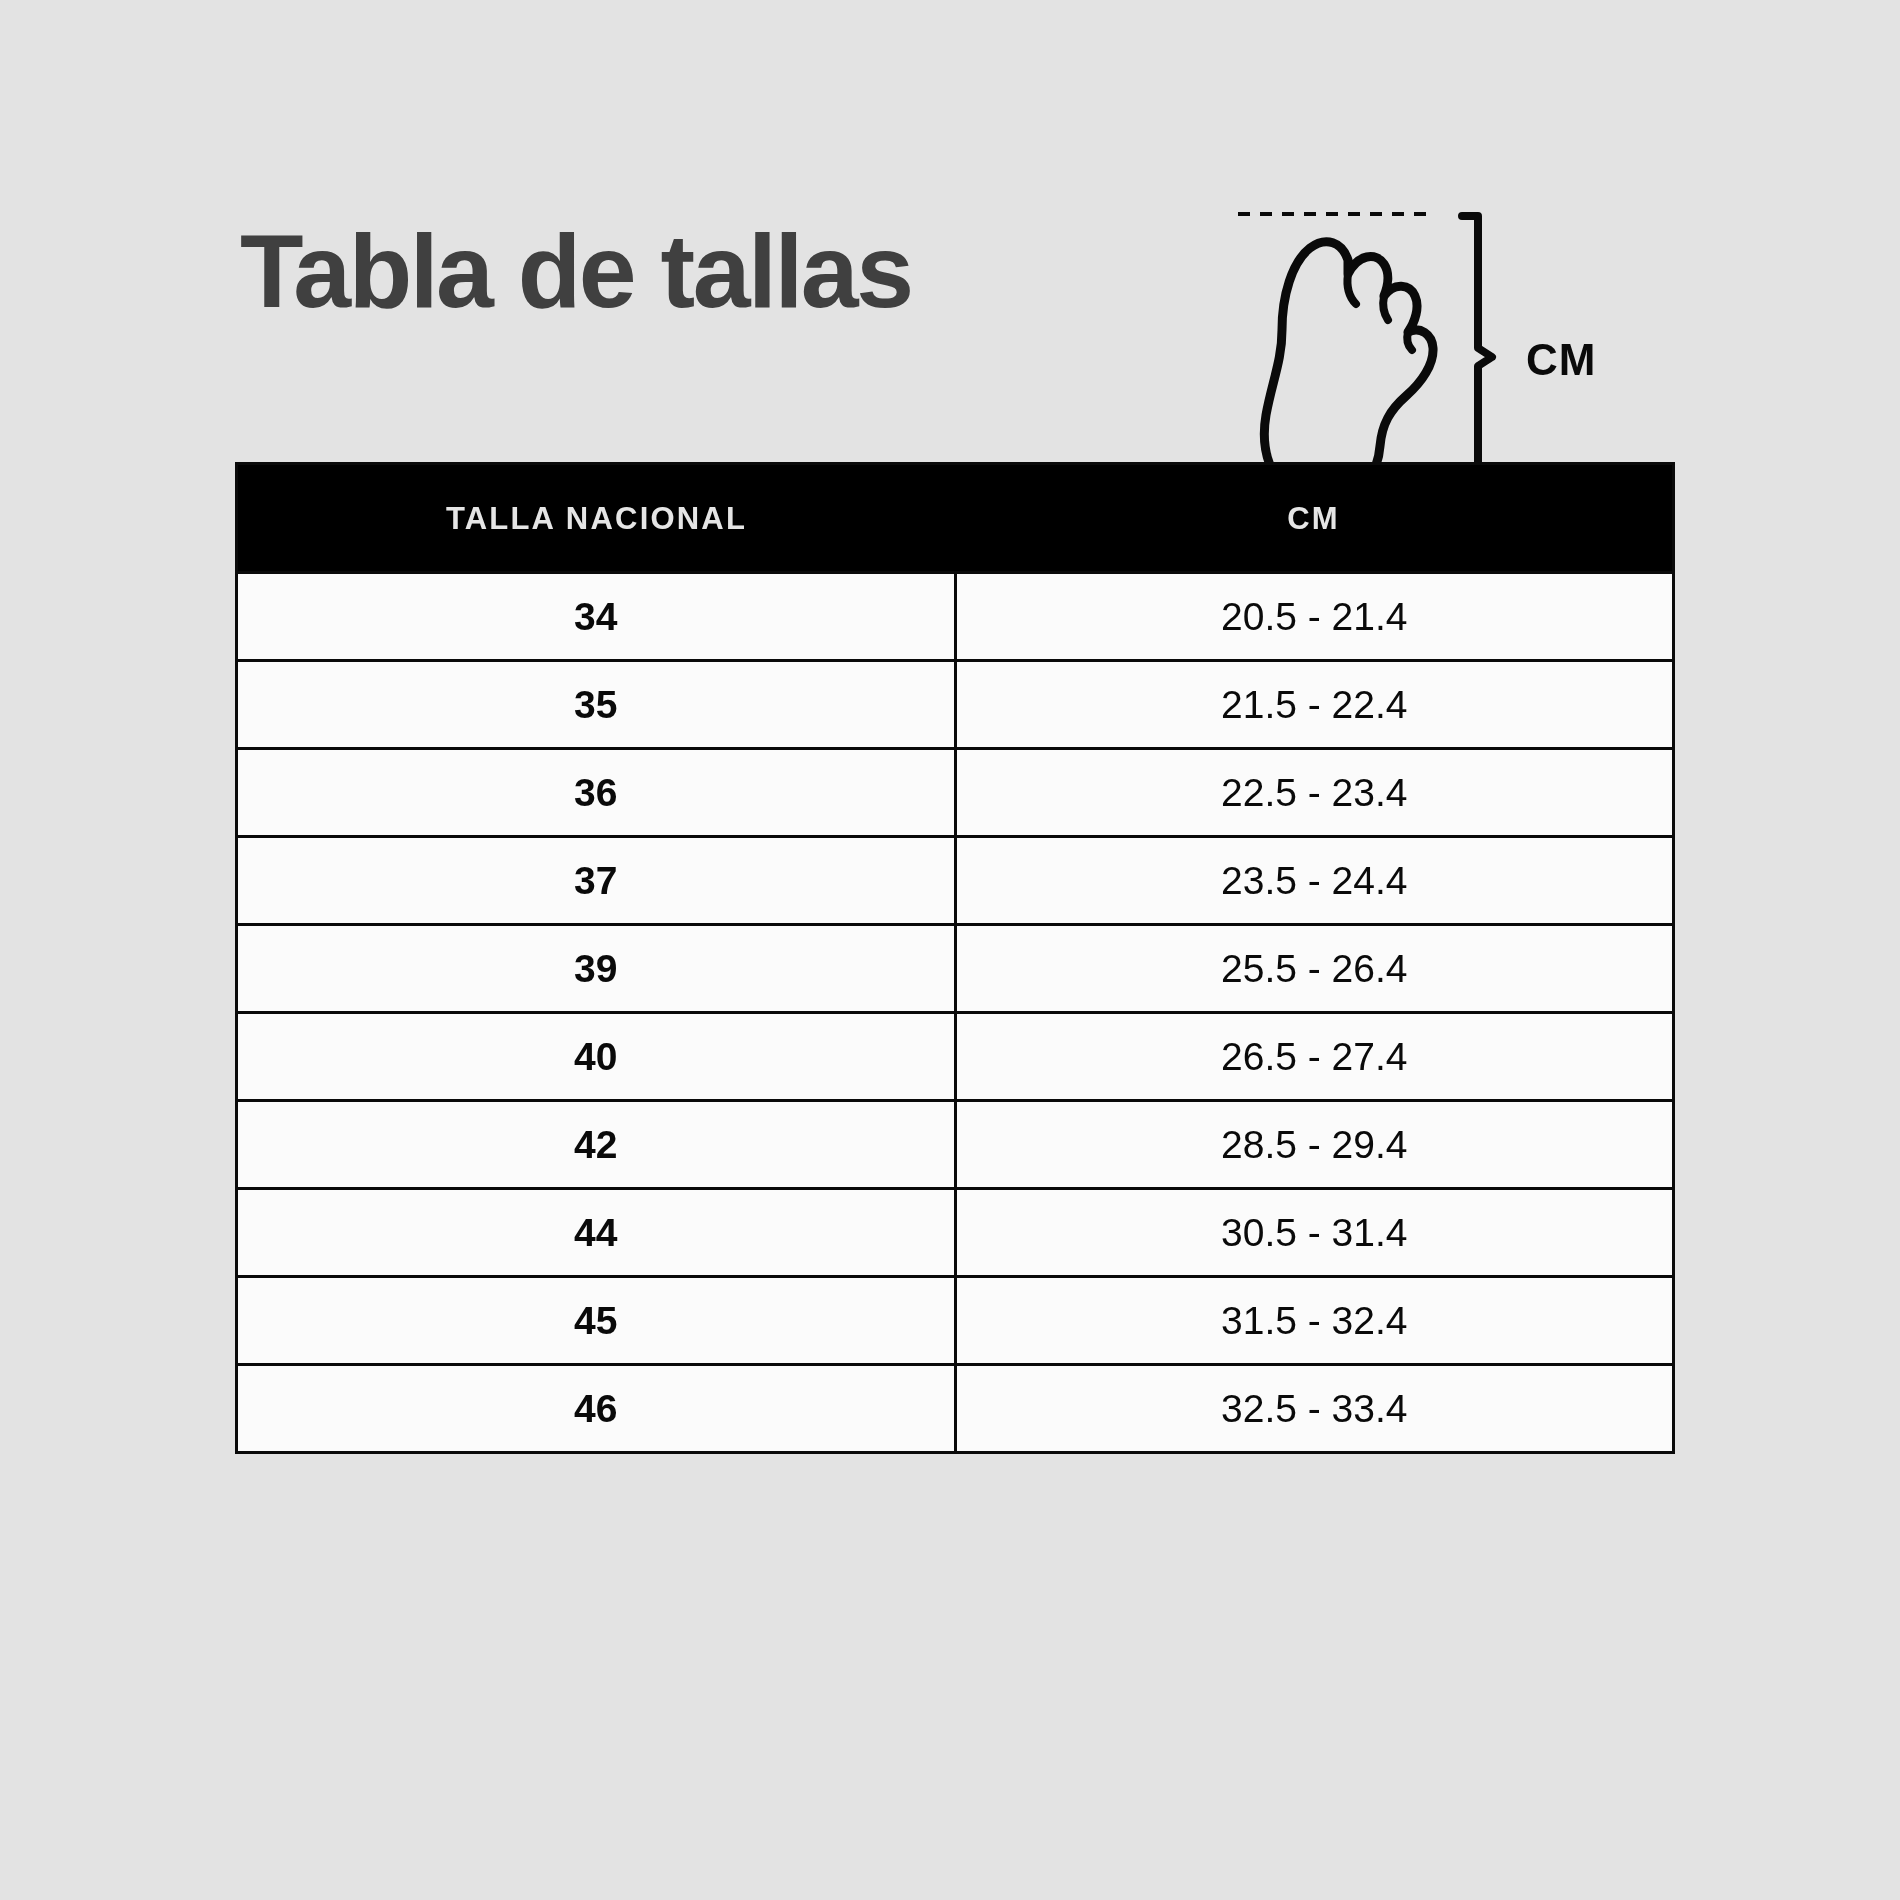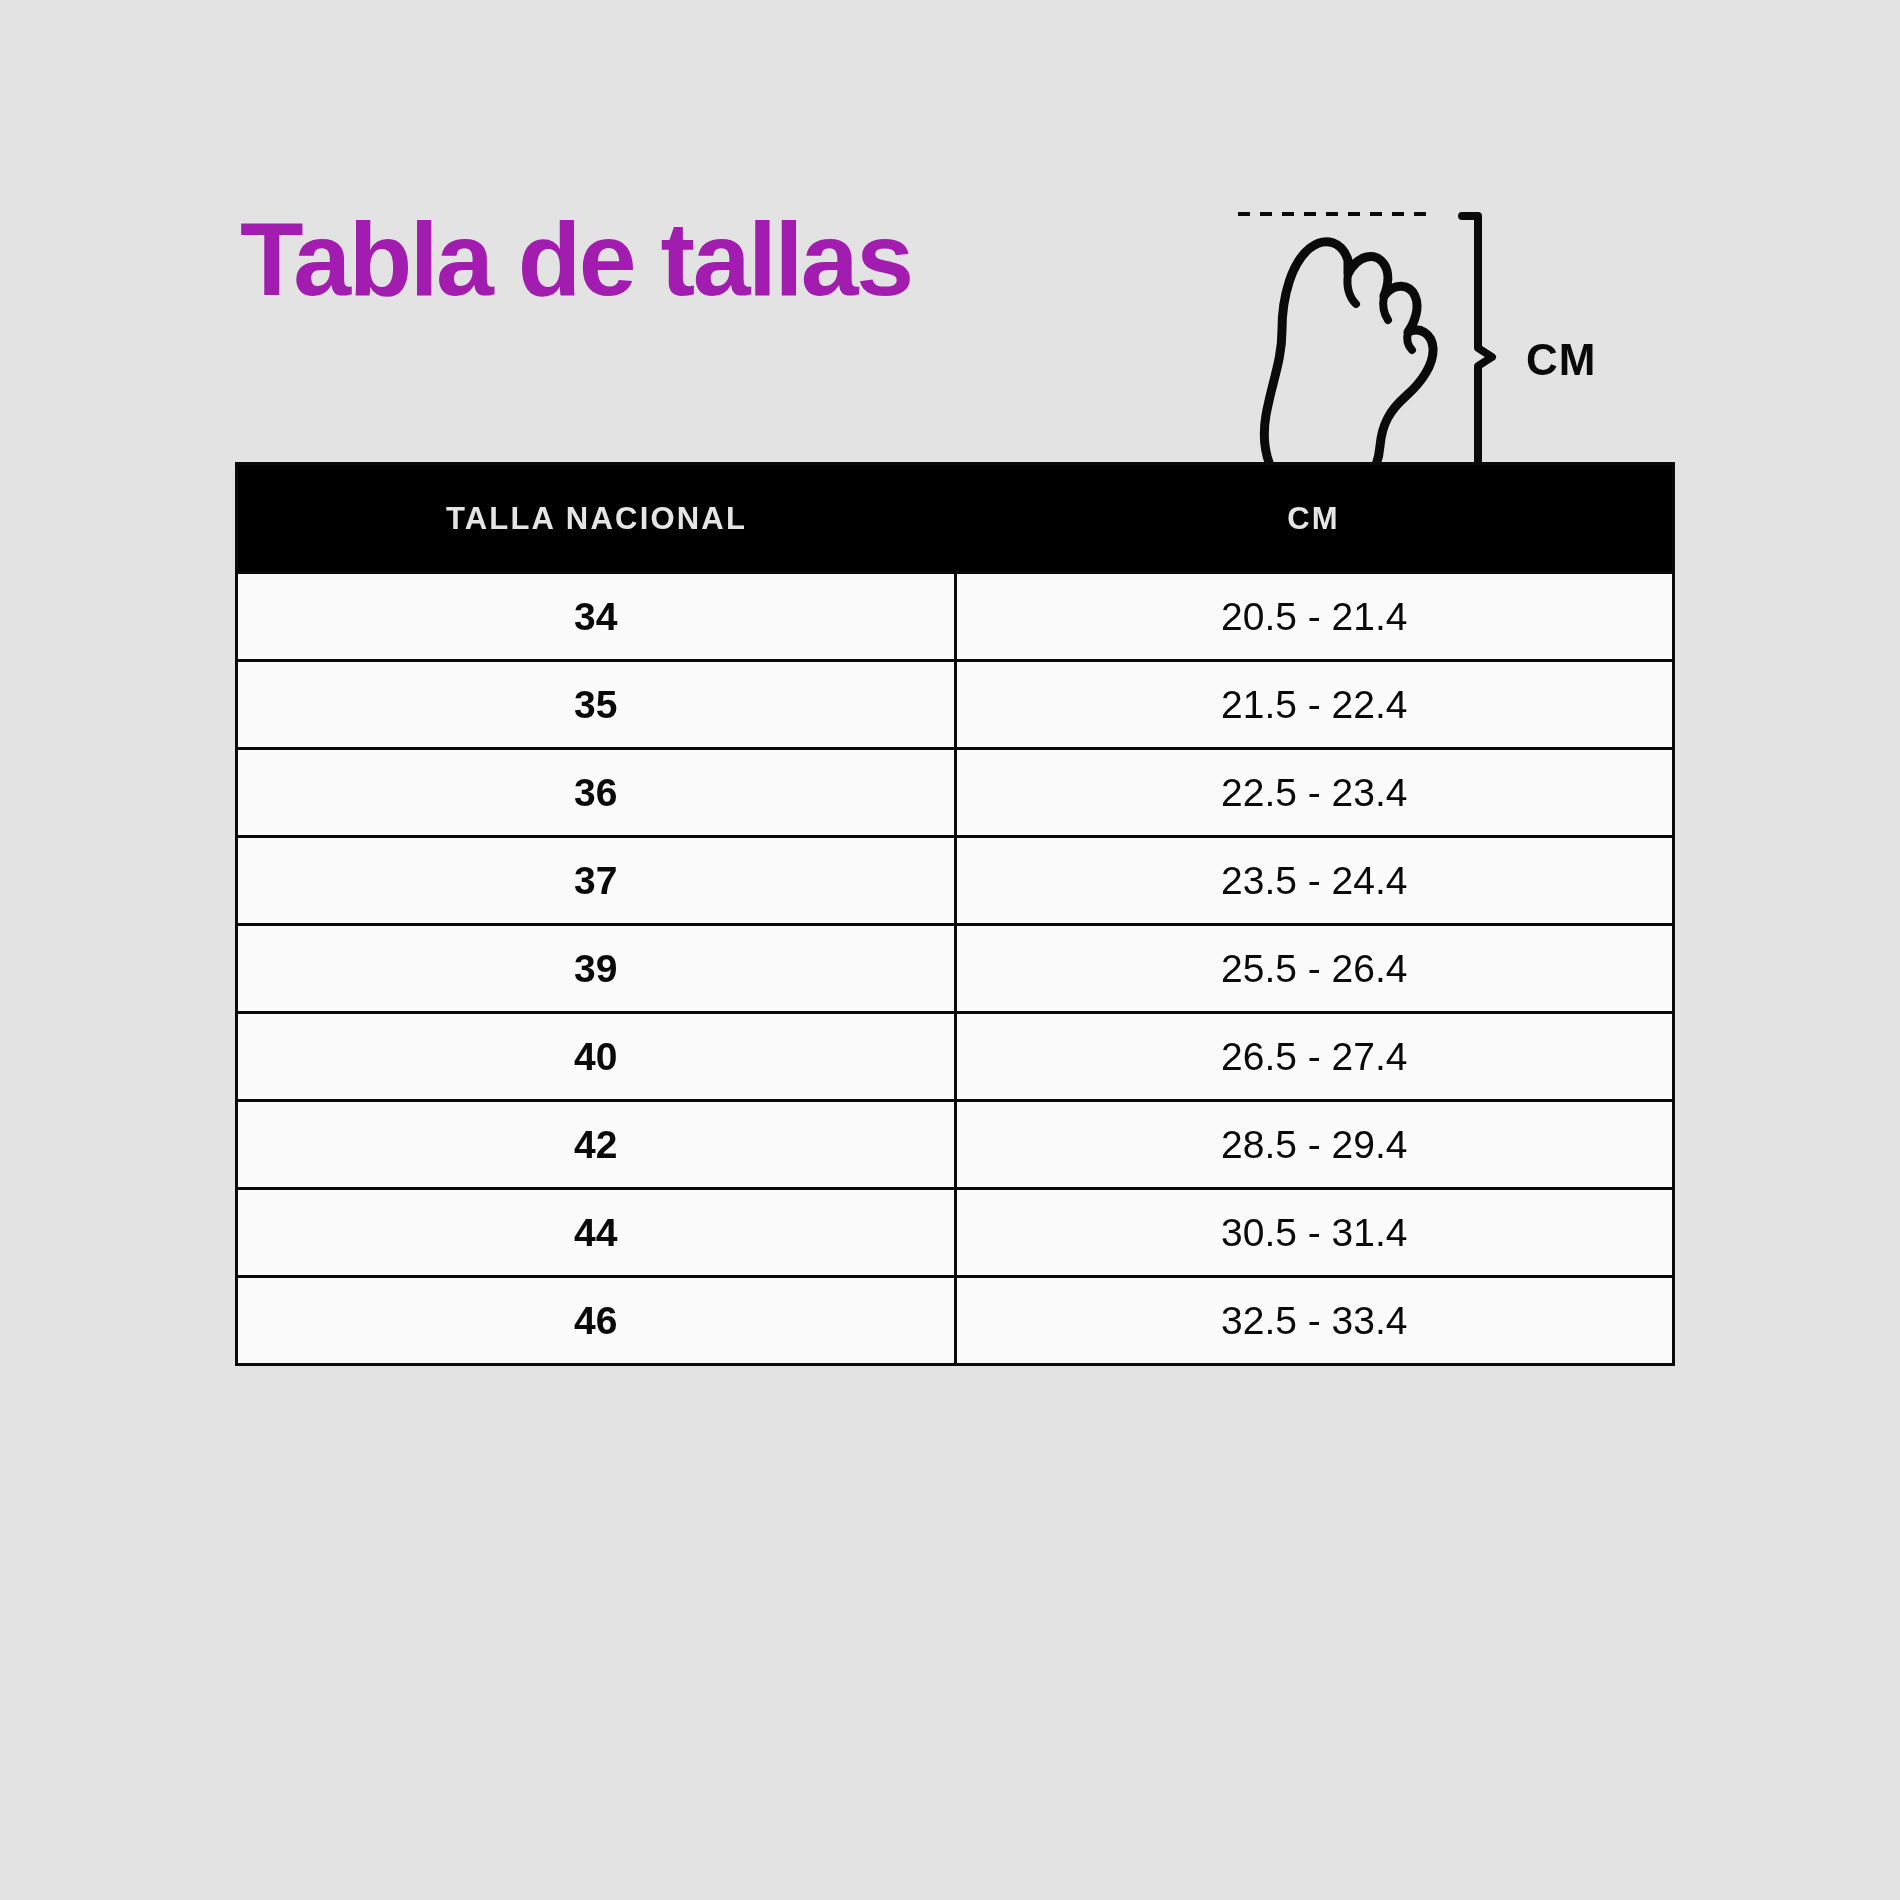--- a/index.html
+++ b/index.html
@@ -36,9 +36,9 @@
     font-size: 104px;
     font-weight: 700;
     letter-spacing: -2.5px;
-    color: #a21caf;
+    color: #404040;
     line-height: 1;
-    margin-top: 12px;
+    margin-top: 24px;
     font-family: "Liberation Sans", sans-serif;
   }
 

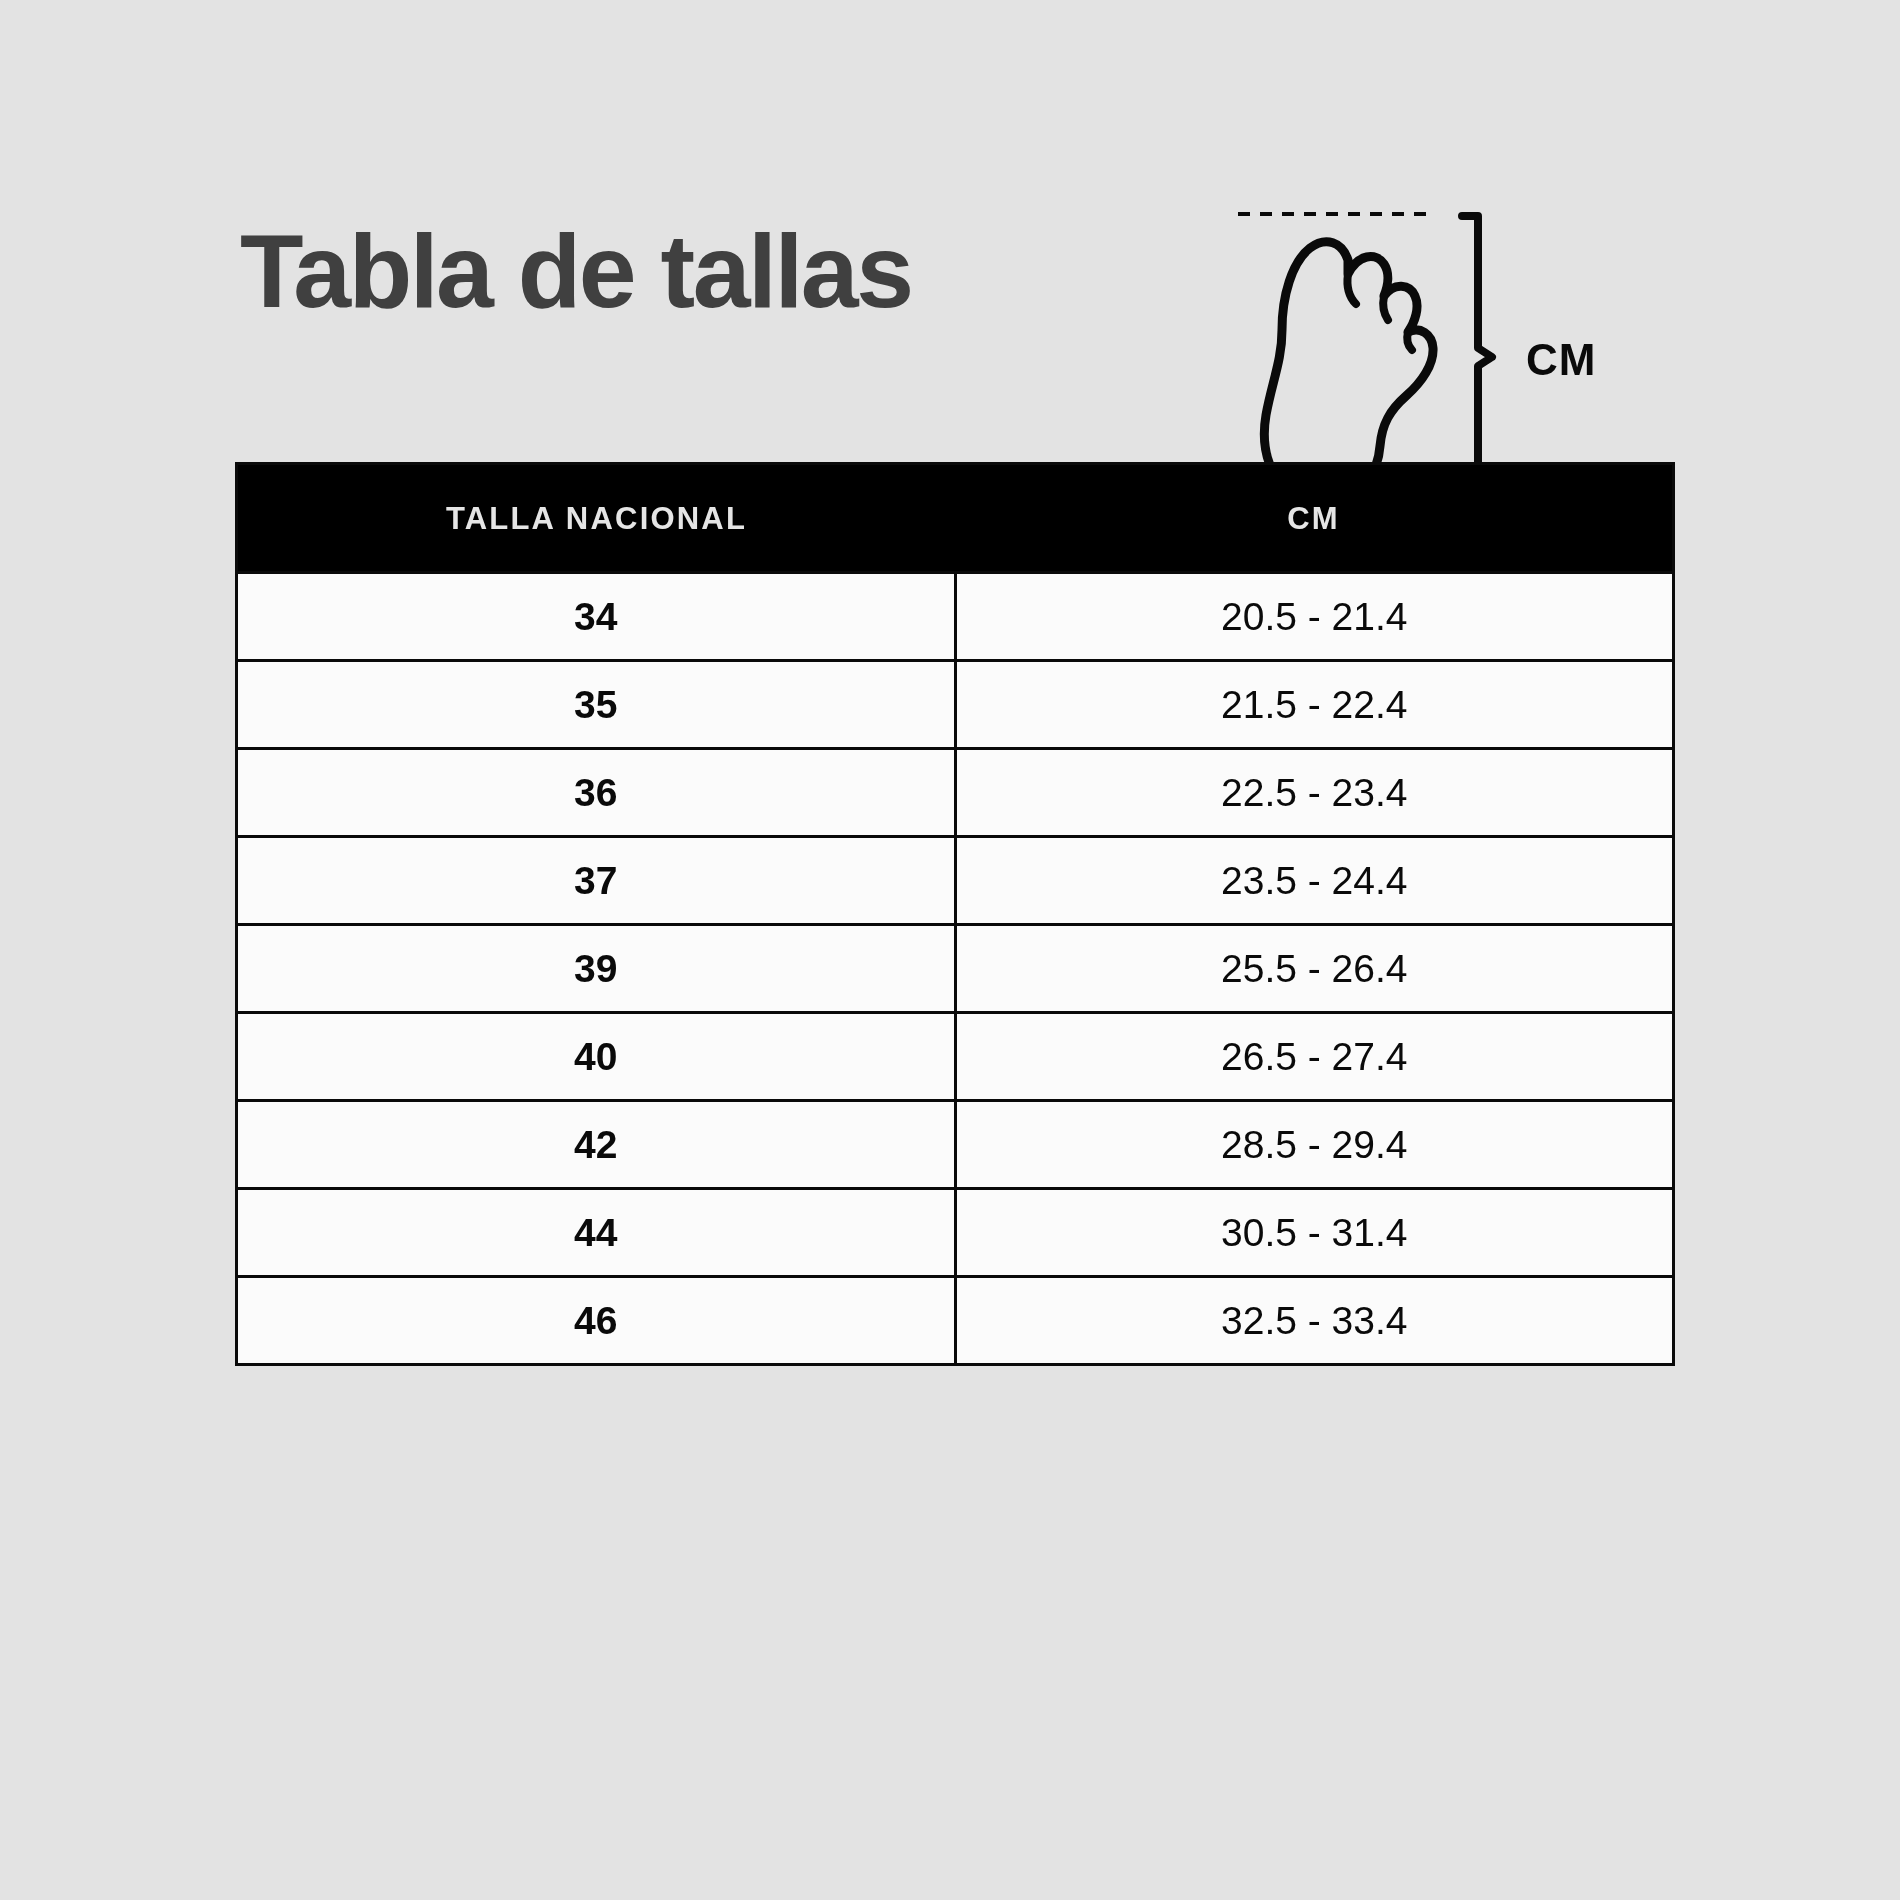--- a/index.html
+++ b/index.html
@@ -196,6 +196,10 @@
           <td class="cell-cm">30.5 - 31.4</td>
         </tr>
         <tr>
+          <td class="cell-size">45</td>
+          <td class="cell-cm">31.5 - 32.4</td>
+        </tr>
+        <tr>
           <td class="cell-size">46</td>
           <td class="cell-cm">32.5 - 33.4</td>
         </tr>

